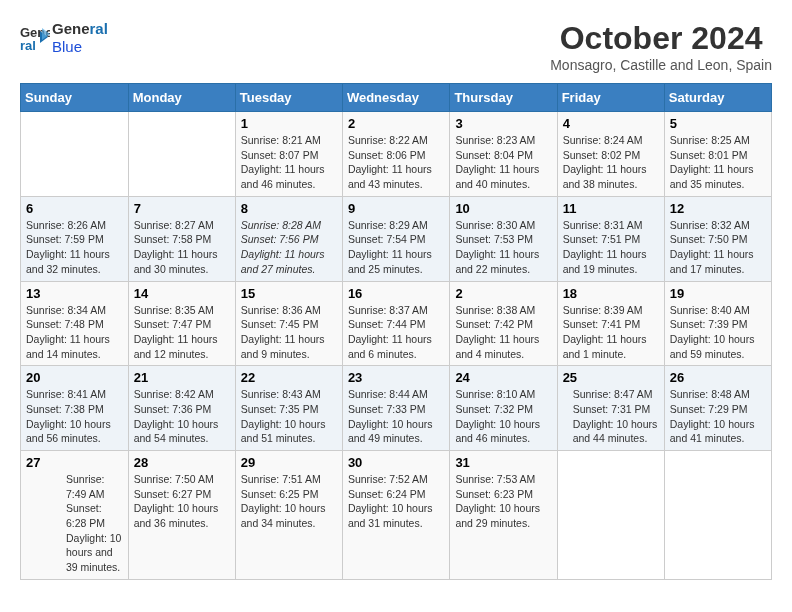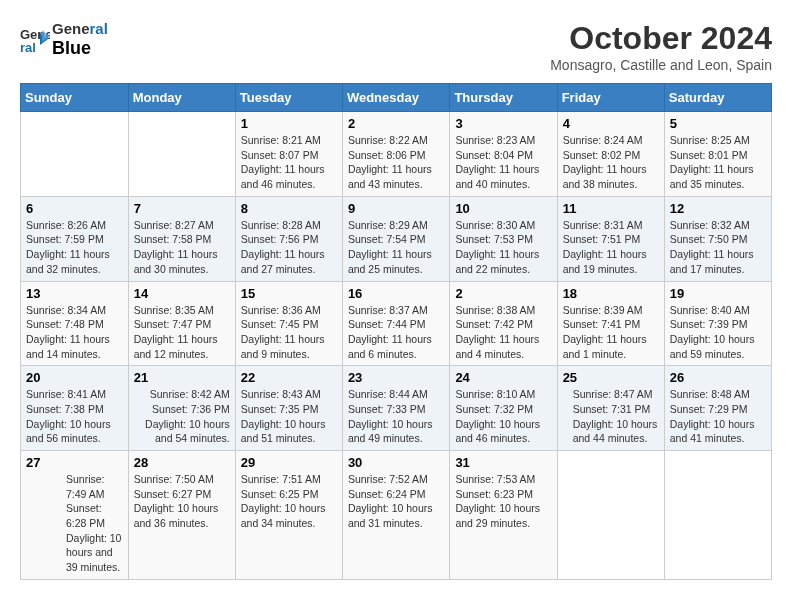--- a/index.html
+++ b/index.html
@@ -97,7 +97,7 @@
       <div style="font-size:15px; font-weight:bold; color:#333; line-height:1.2;">
         <span style="color:#333;">Gene</span><span style="color:#1a6faf;">ral</span>
       </div>
-      <div style="font-size:18px; font-weight:bold; color:#000000; line-height:1.2;">Blue</div>
+      <div style="font-size:15px; font-weight:normal; color:#1d4ed8; line-height:1.2;">Blue</div>
     </div>
   </div>
   <div class="title-area">

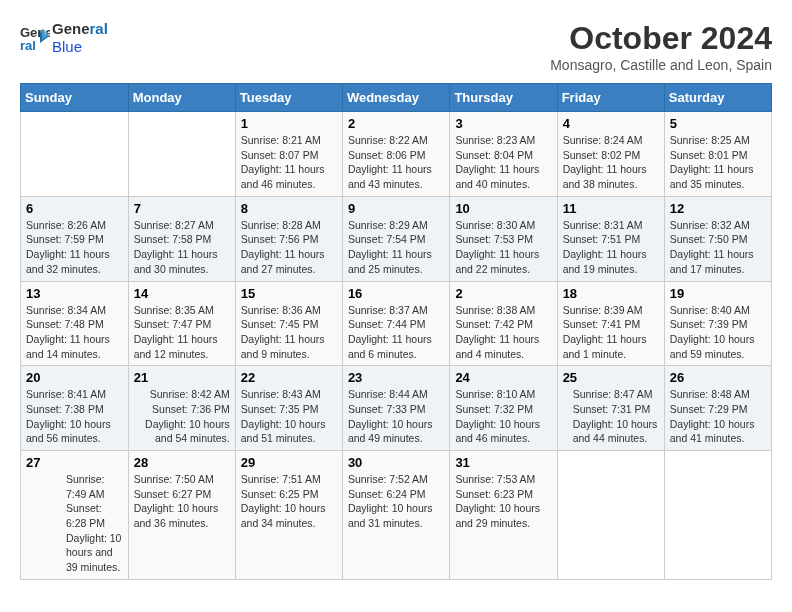--- a/index.html
+++ b/index.html
@@ -26,7 +26,7 @@
       margin-right: 2px;
     }
     .title-area {
-      text-align: right;
+      text-align: center;
       margin-left: 44px;
     }
     .month-title {

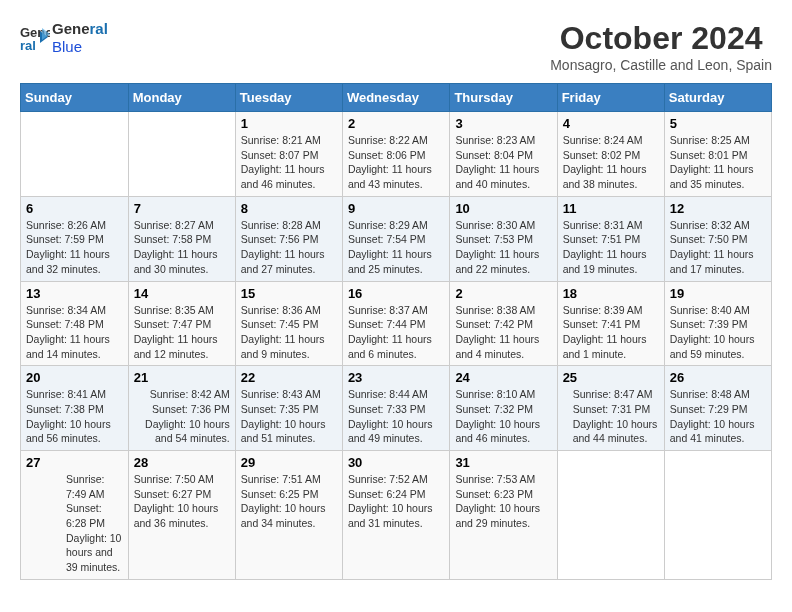--- a/index.html
+++ b/index.html
@@ -168,7 +168,7 @@
         </td>
         <td>
           <span class="day-num">8</span>
-          <div class="day-info" style="white-space: pre-line;">Sunrise: 8:28 AM
+          <div class="day-info" style="white-space: pre-line; font-style: italic;">Sunrise: 8:28 AM
 Sunset: 7:56 PM
 Daylight: 11 hours and 27 minutes.</div>
         </td>

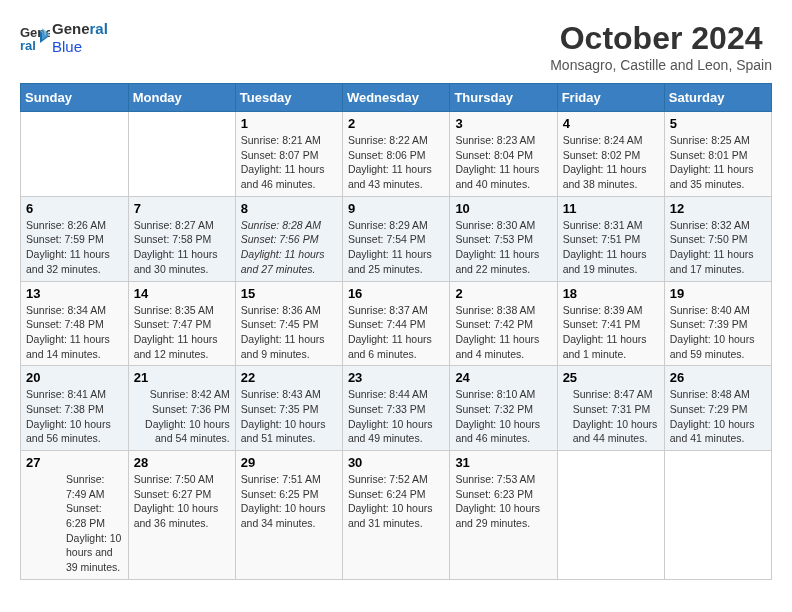--- a/index.html
+++ b/index.html
@@ -250,7 +250,7 @@
         </td>
         <td>
           <span class="day-num">21</span>
-          <div class="day-info" style="white-space: pre-line; text-align: right;">Sunrise: 8:42 AM
+          <div class="day-info" style="white-space: pre-line;">Sunrise: 8:42 AM
 Sunset: 7:36 PM
 Daylight: 10 hours and 54 minutes.</div>
         </td>

